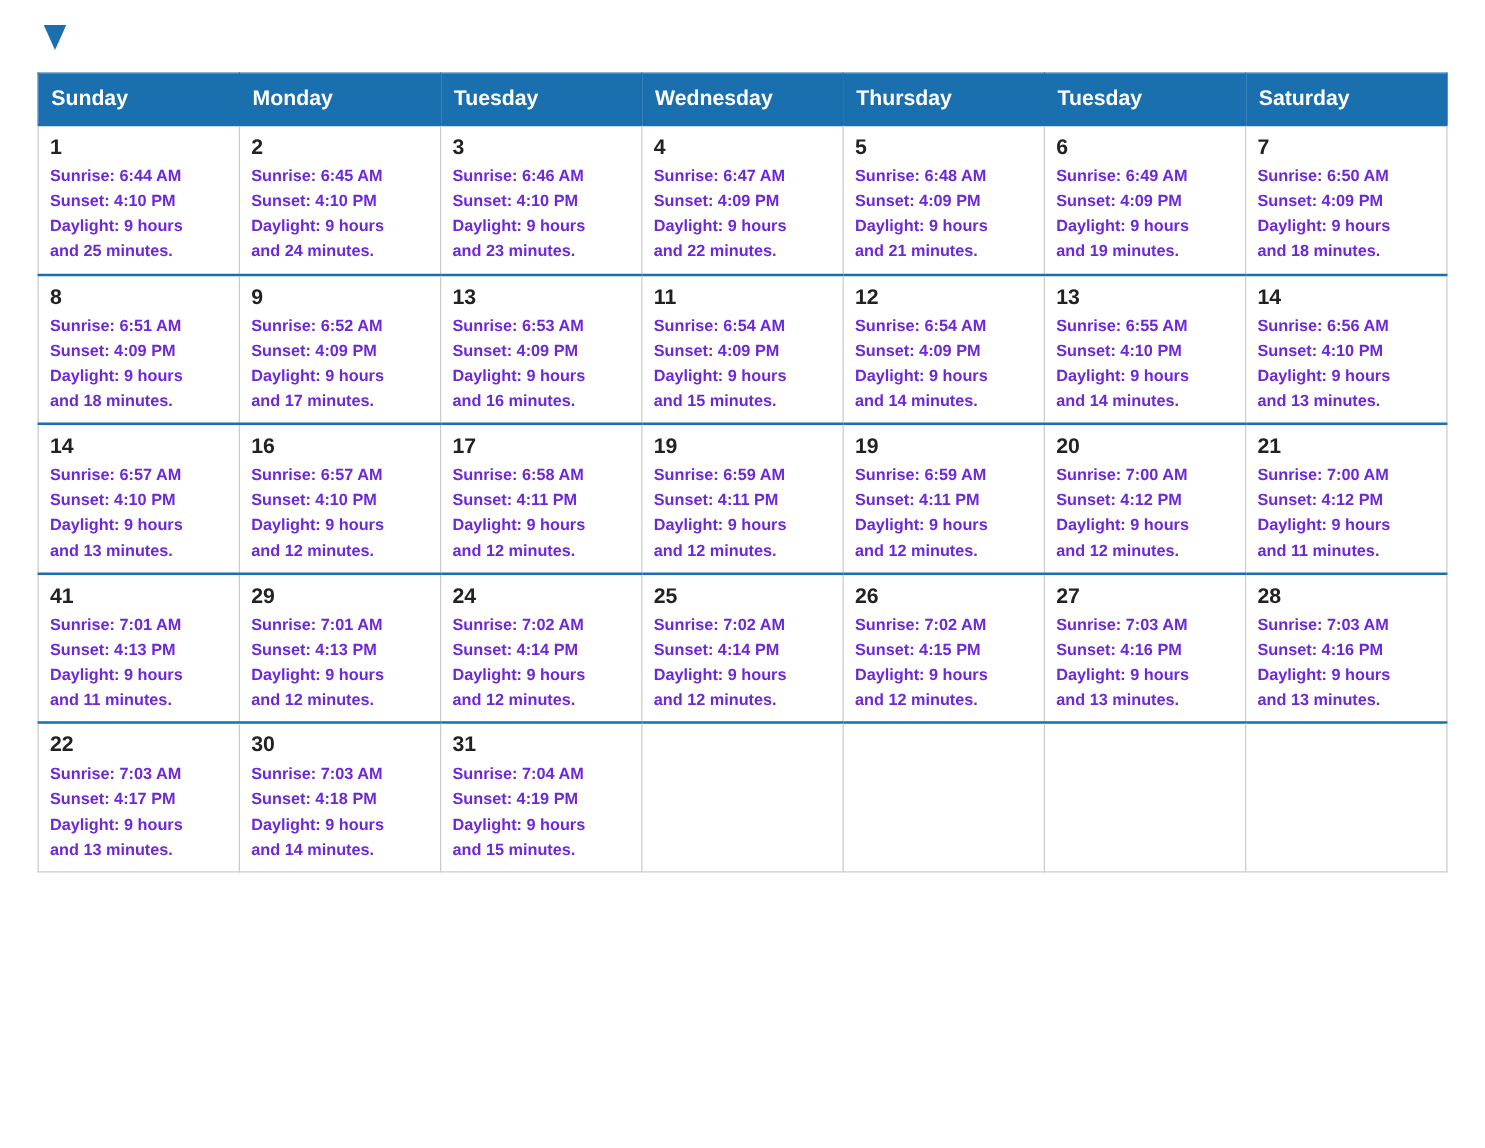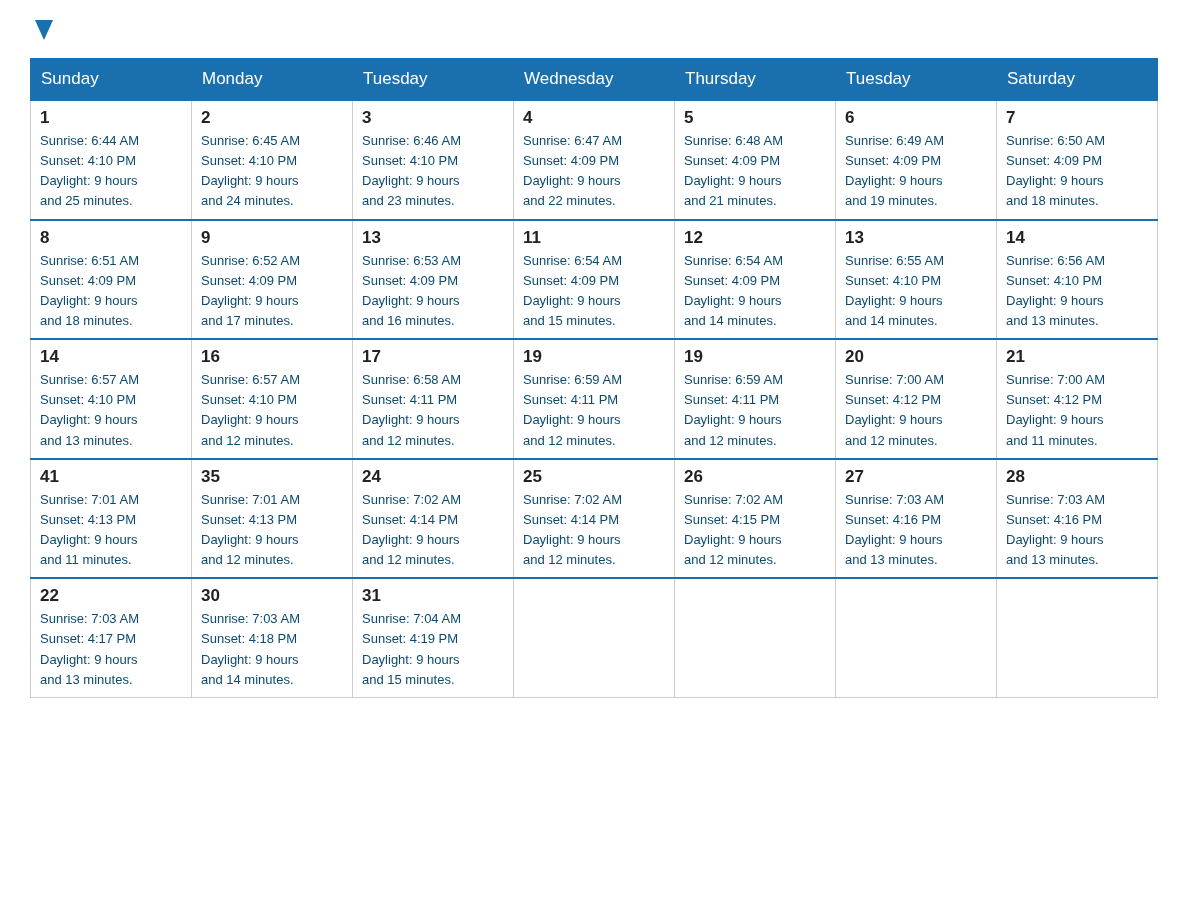--- a/index.html
+++ b/index.html
@@ -60,7 +60,7 @@
       background: #1a6faf;
       color: #fff;
       font-size: 17px;
-      font-weight: normal;
+      font-weight: bold;
       padding: 10px 10px;
       text-align: left;
       border: 1px solid #1a6faf;

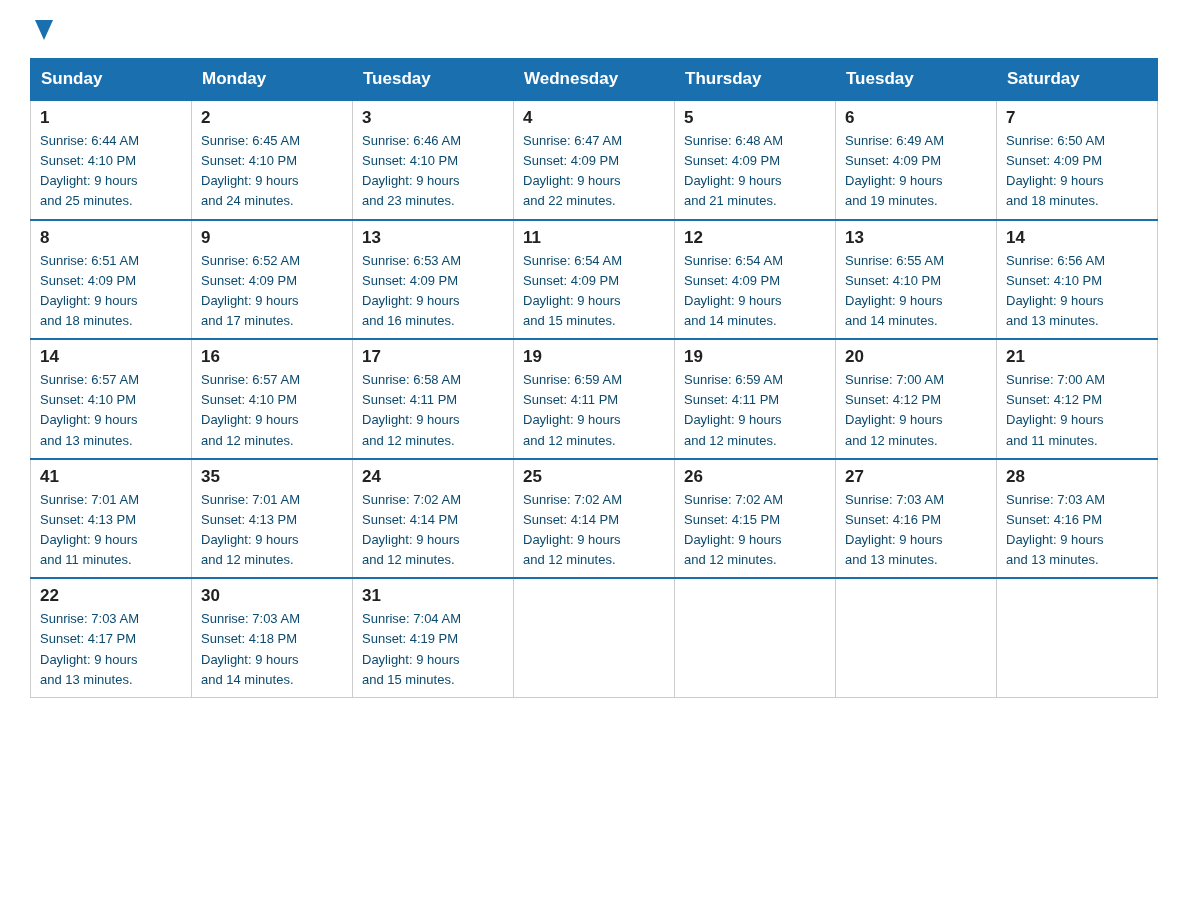--- a/index.html
+++ b/index.html
@@ -83,8 +83,9 @@
     }
     .day-info {
       font-size: 13px;
-      color: #0c4a6e;
+      color: #6d28d9;
       line-height: 1.55;
+      font-weight: bold;
     }
     .calendar tr td {
       border-top: 2px solid #1a6faf;

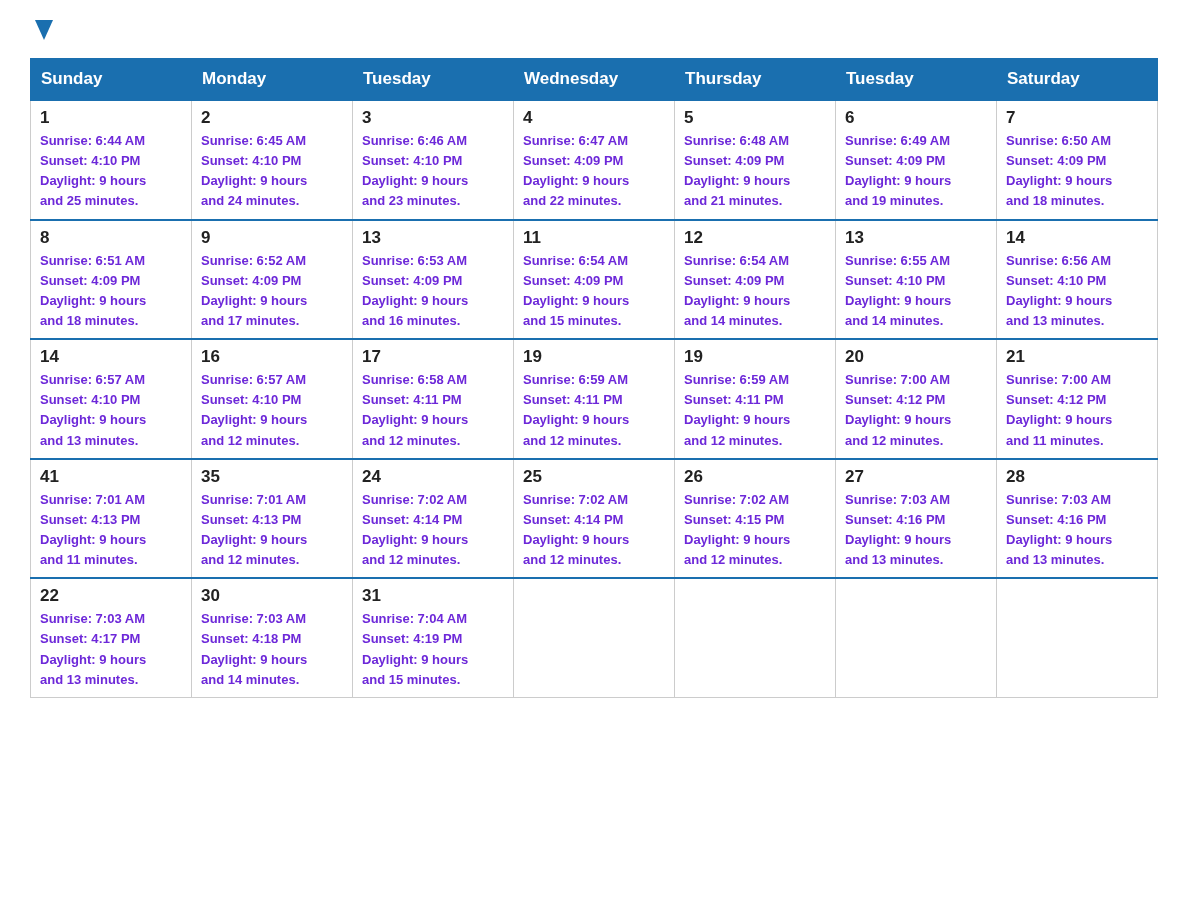--- a/index.html
+++ b/index.html
@@ -232,7 +232,7 @@
           <div class="day-info">Sunrise: 7:01 AM<br>Sunset: 4:13 PM<br>Daylight: 9 hours<br>and 11 minutes.</div>
         </td>
         <td>
-          <span class="day-number">35</span>
+          <span class="day-number">29</span>
           <div class="day-info">Sunrise: 7:01 AM<br>Sunset: 4:13 PM<br>Daylight: 9 hours<br>and 12 minutes.</div>
         </td>
         <td>

